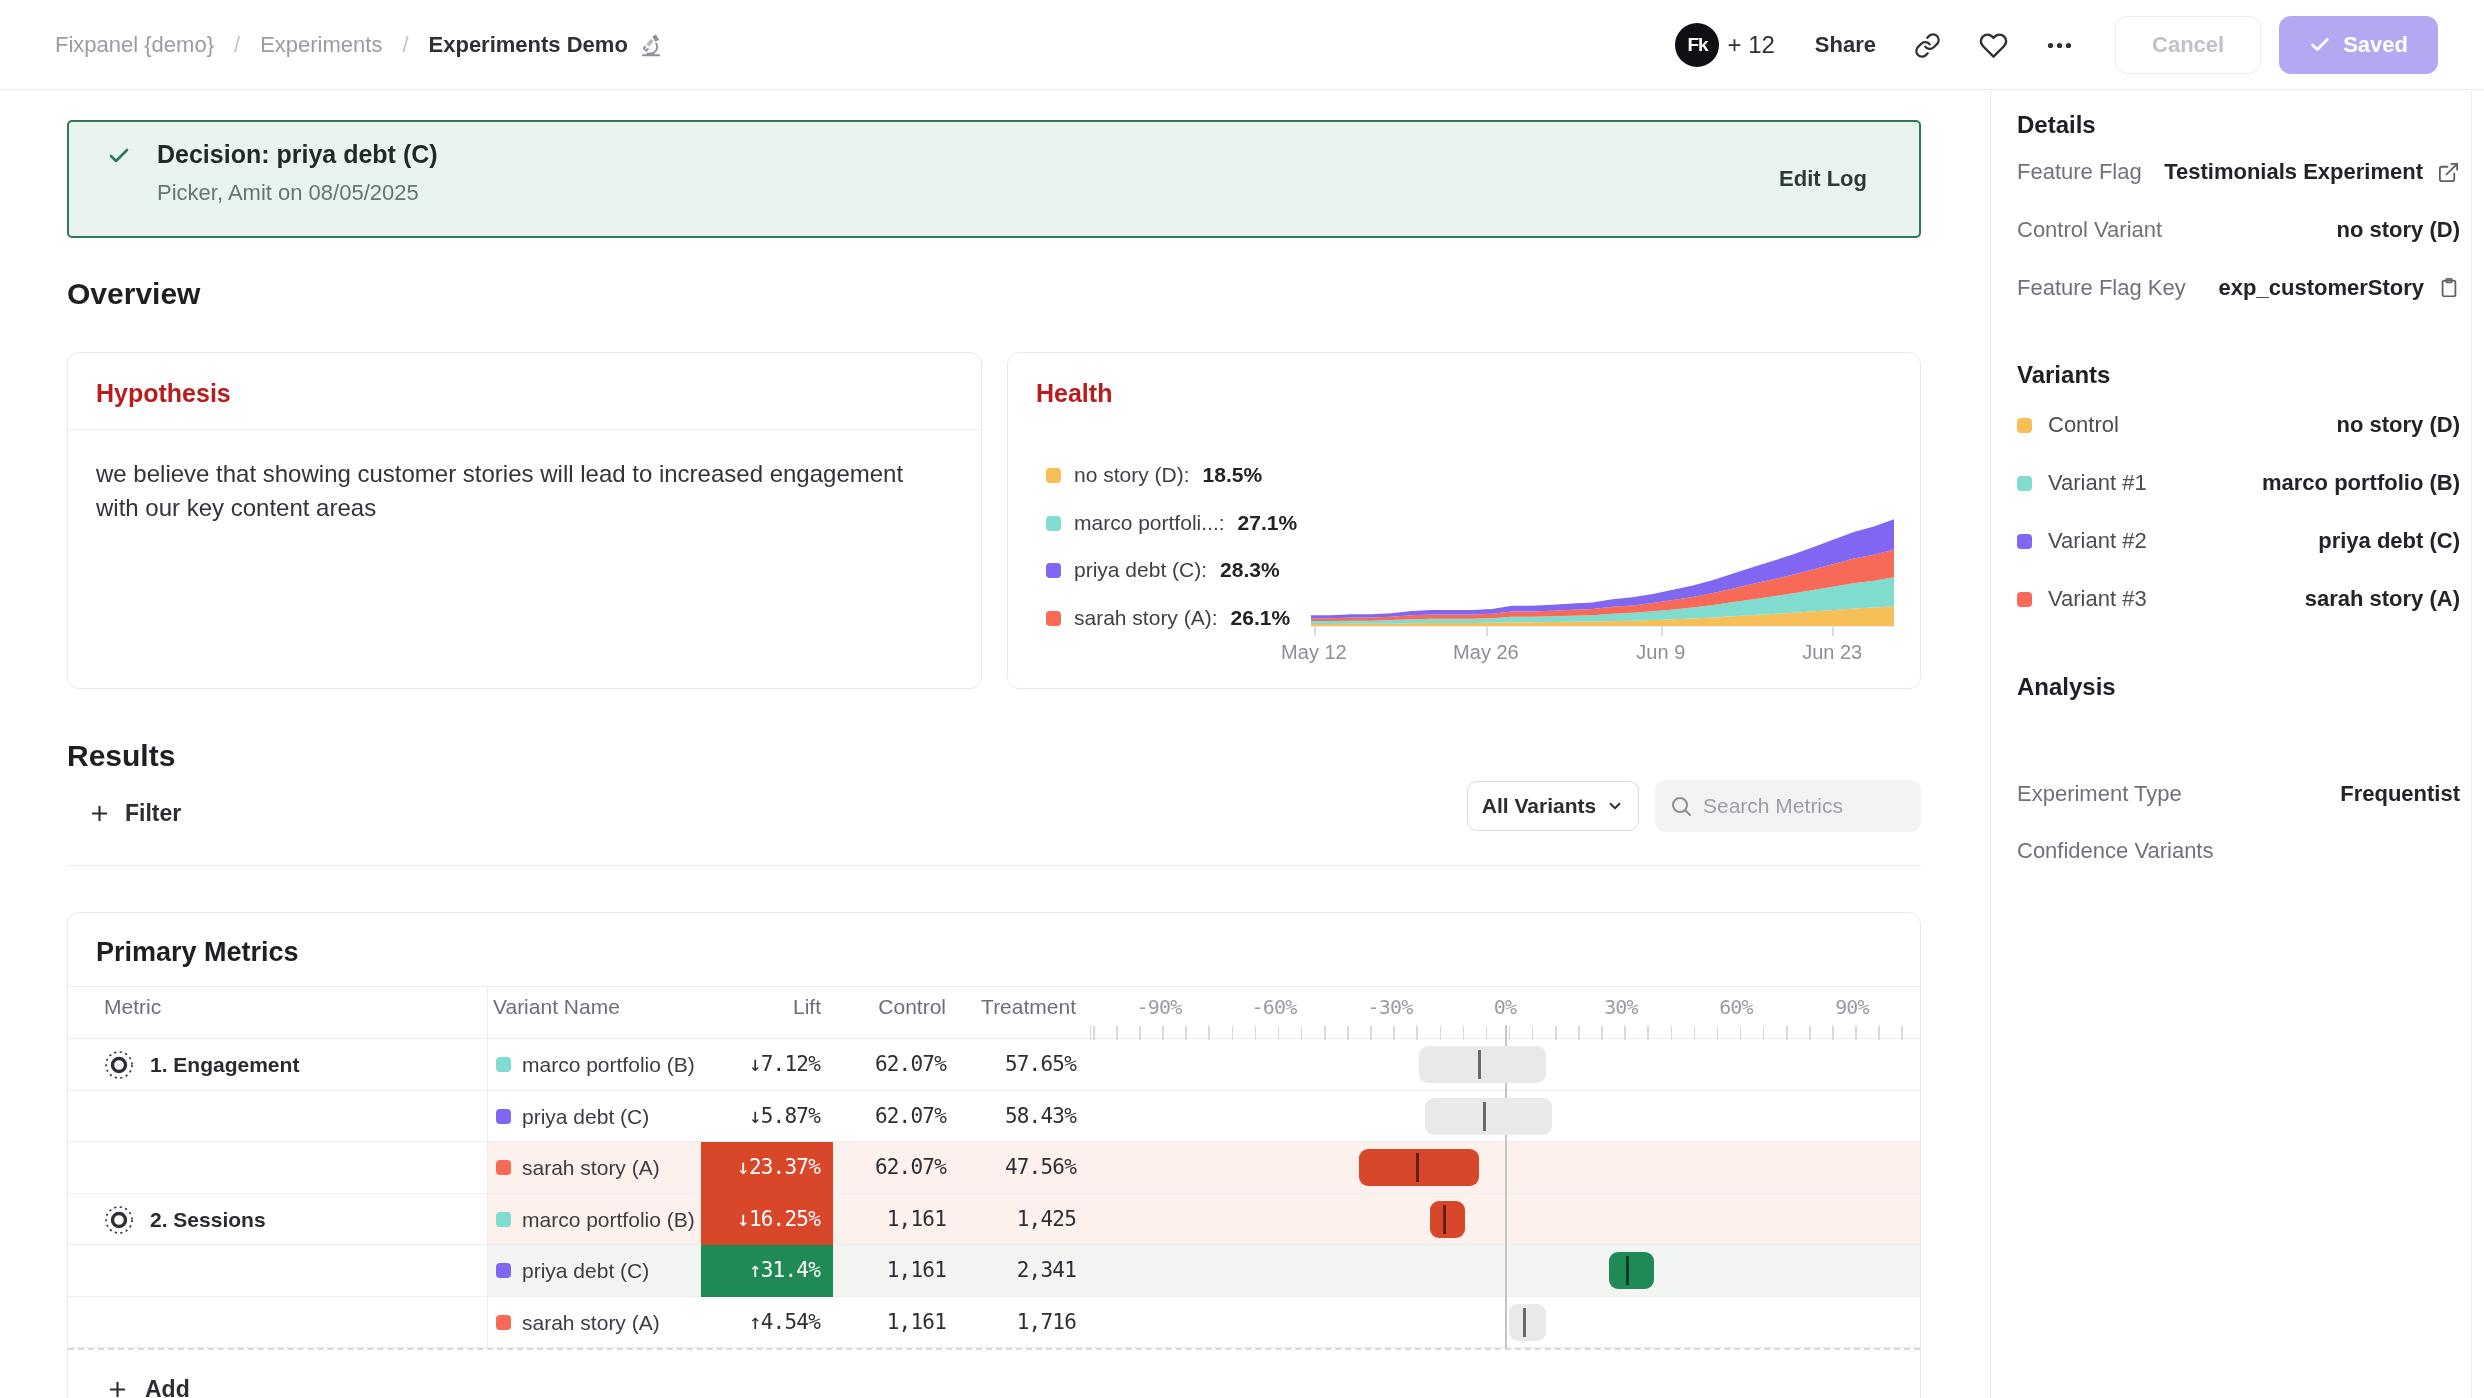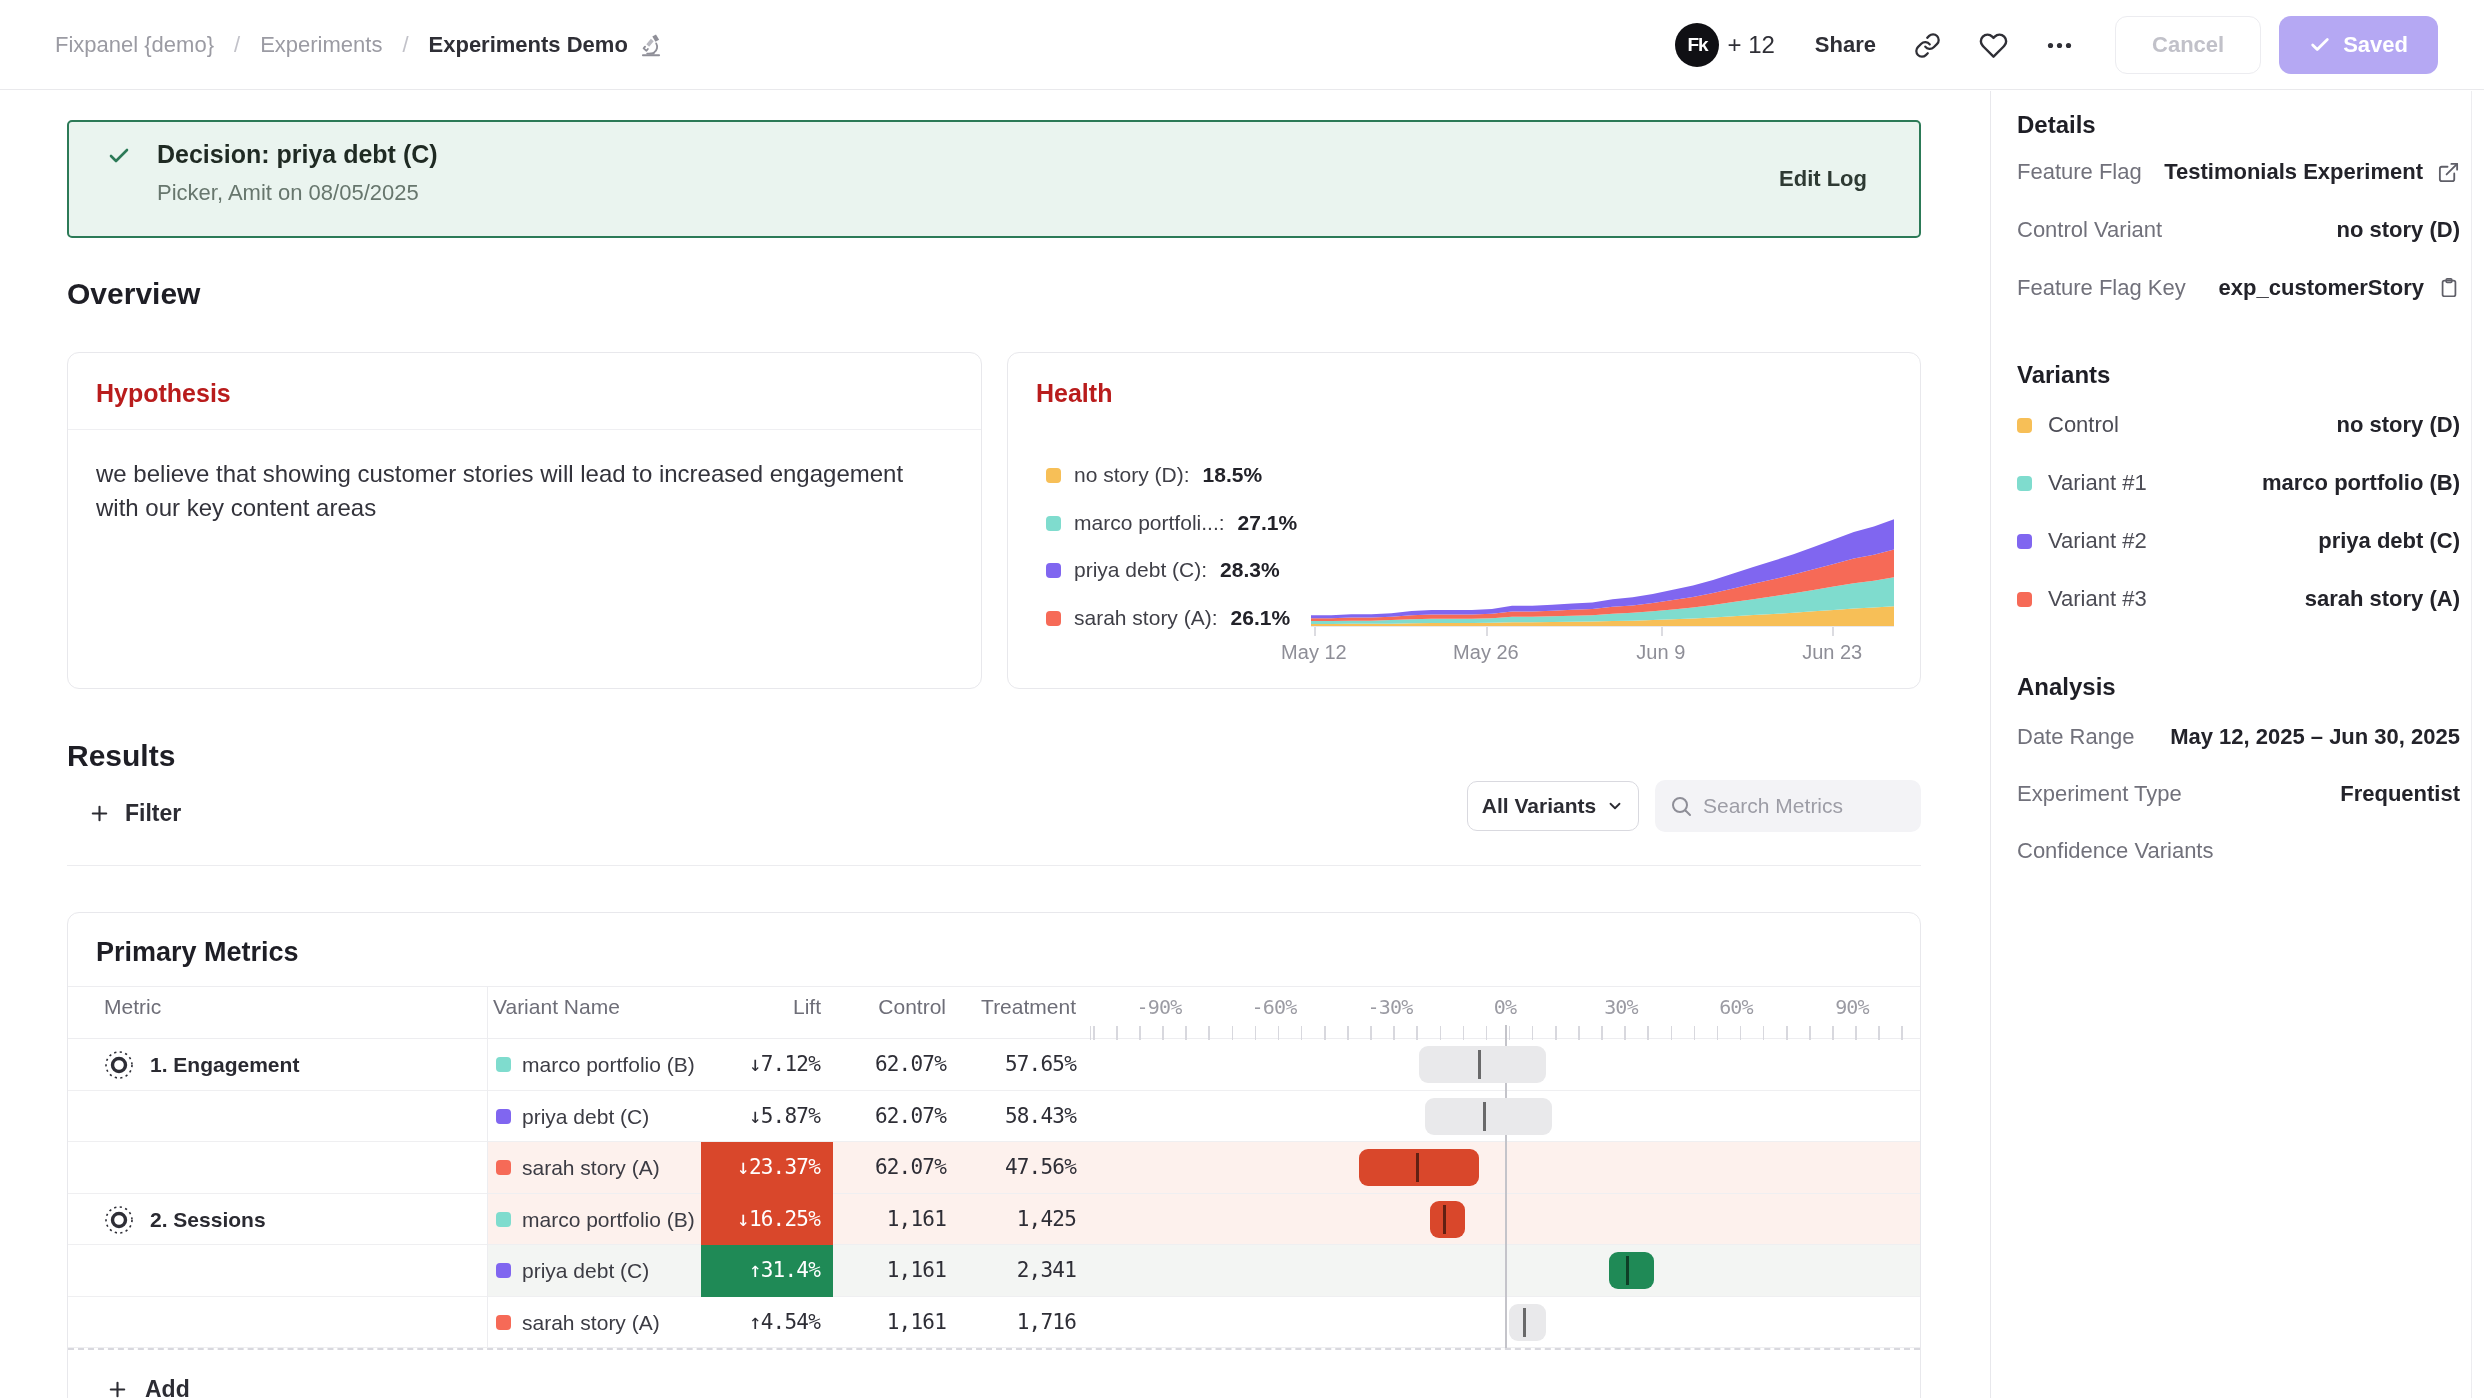--- a/index.html
+++ b/index.html
@@ -466,10 +466,6 @@
 
     <div class="sb-h" style="top:582px">Analysis</div>
 
-    <div class="sb-row" style="top:624px">
-      <span class="sb-label">Date Range</span>
-      <span class="sb-value">May 12, 2025 – Jun 30, 2025</span>
-    </div>
     <div class="sb-row" style="top:681px">
       <span class="sb-label">Experiment Type</span>
       <span class="sb-value">Frequentist</span>

